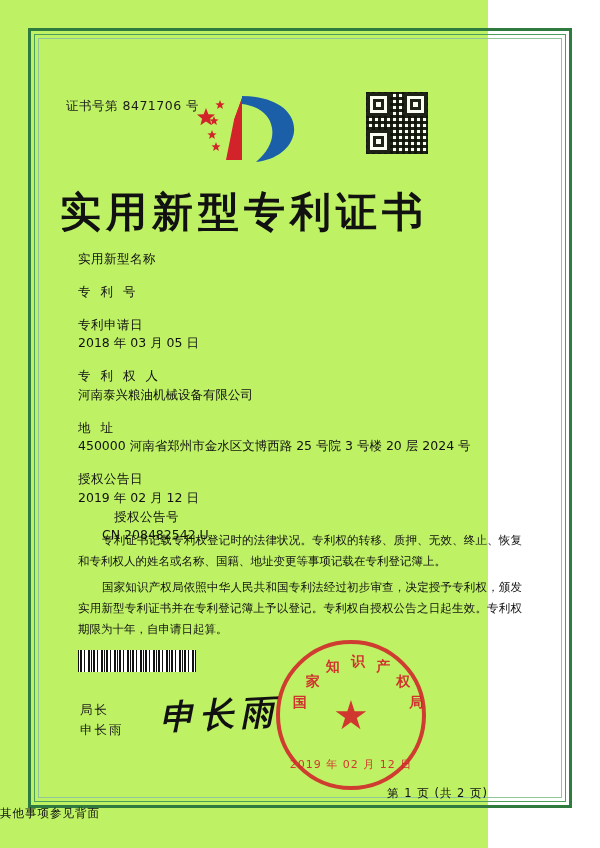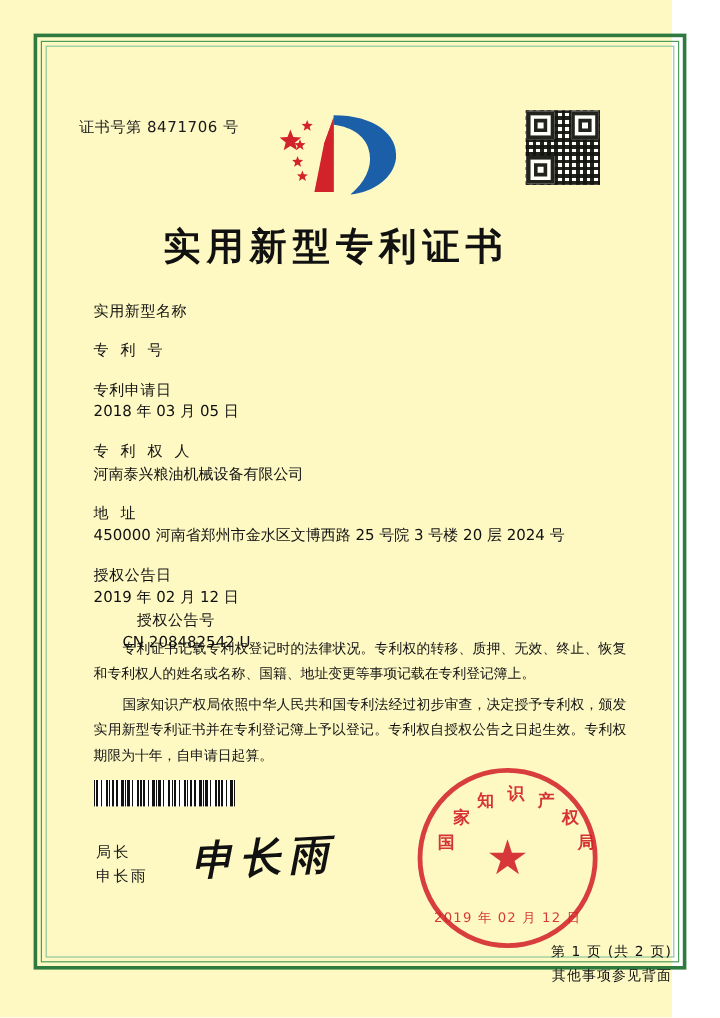--- a/index.html
+++ b/index.html
@@ -18,9 +18,9 @@
   .page {
     position: absolute;
     left: 0; top: 0;
-    width: 560px;
+    width: 488px;
     height: 848px;
-    background: #fef9c3;
+    background: #bef264;
   }
   
   .border-outer {

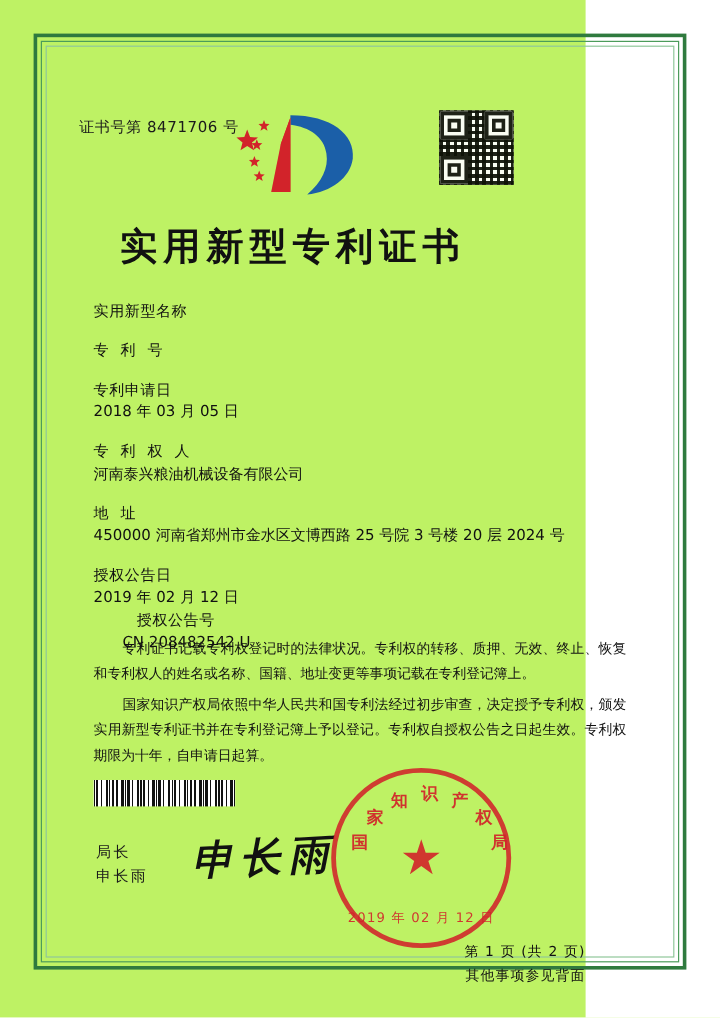--- a/index.html
+++ b/index.html
@@ -99,7 +99,7 @@
     top: 185px;
     text-align: center;
     font-family: Liberation Sans, sans-serif;
-    font-size: 31px;
+    font-size: 41px;
     font-weight: bold;
     letter-spacing: 5px;
     color: #111;

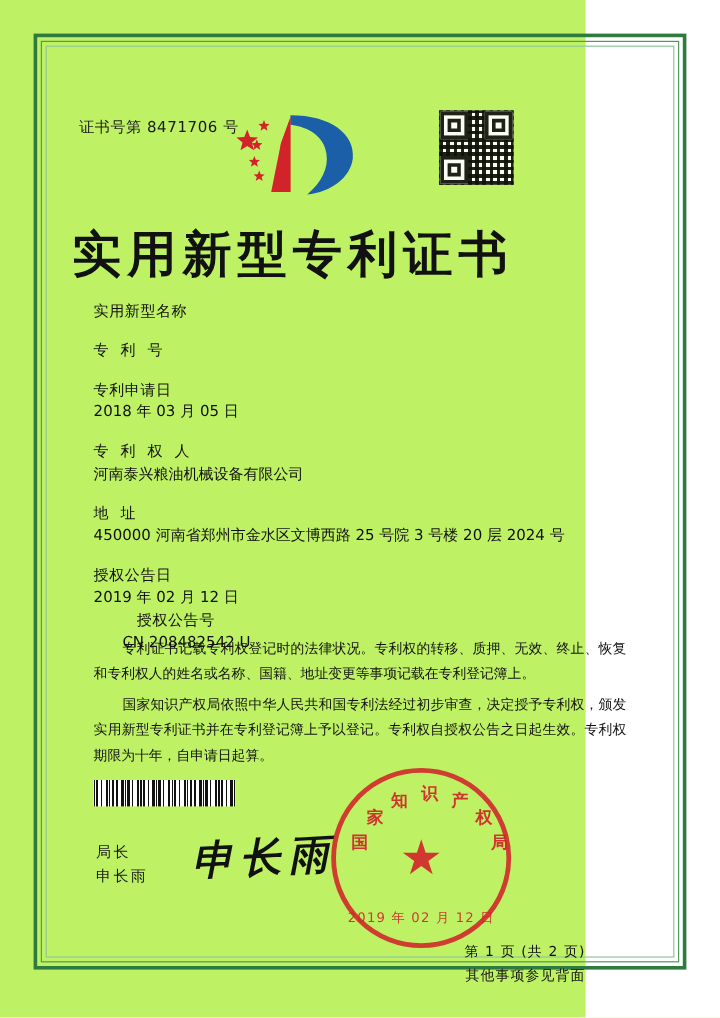--- a/index.html
+++ b/index.html
@@ -254,7 +254,7 @@
     position: absolute;
     left: 0; right: 0;
     top: 806px;
-    text-align: right;
+    text-align: left;
     font-size: 11.5px;
     color: #111;
     letter-spacing: 1px;

